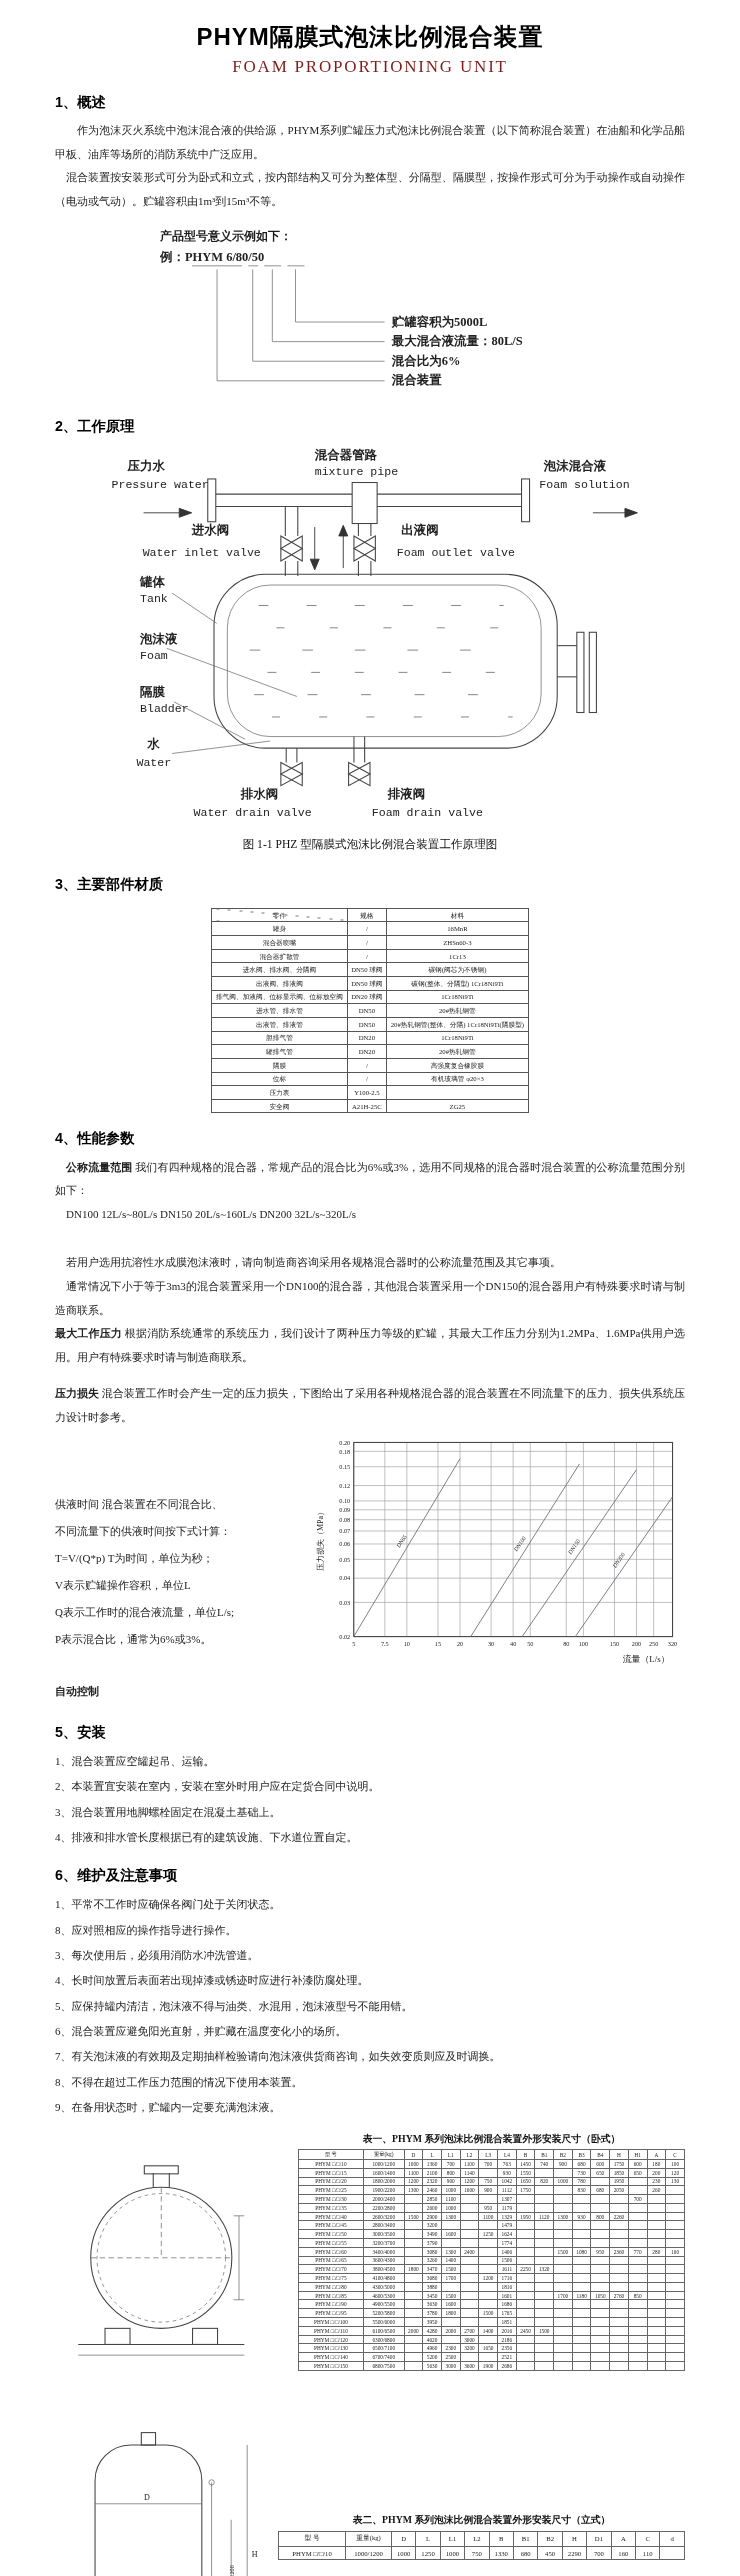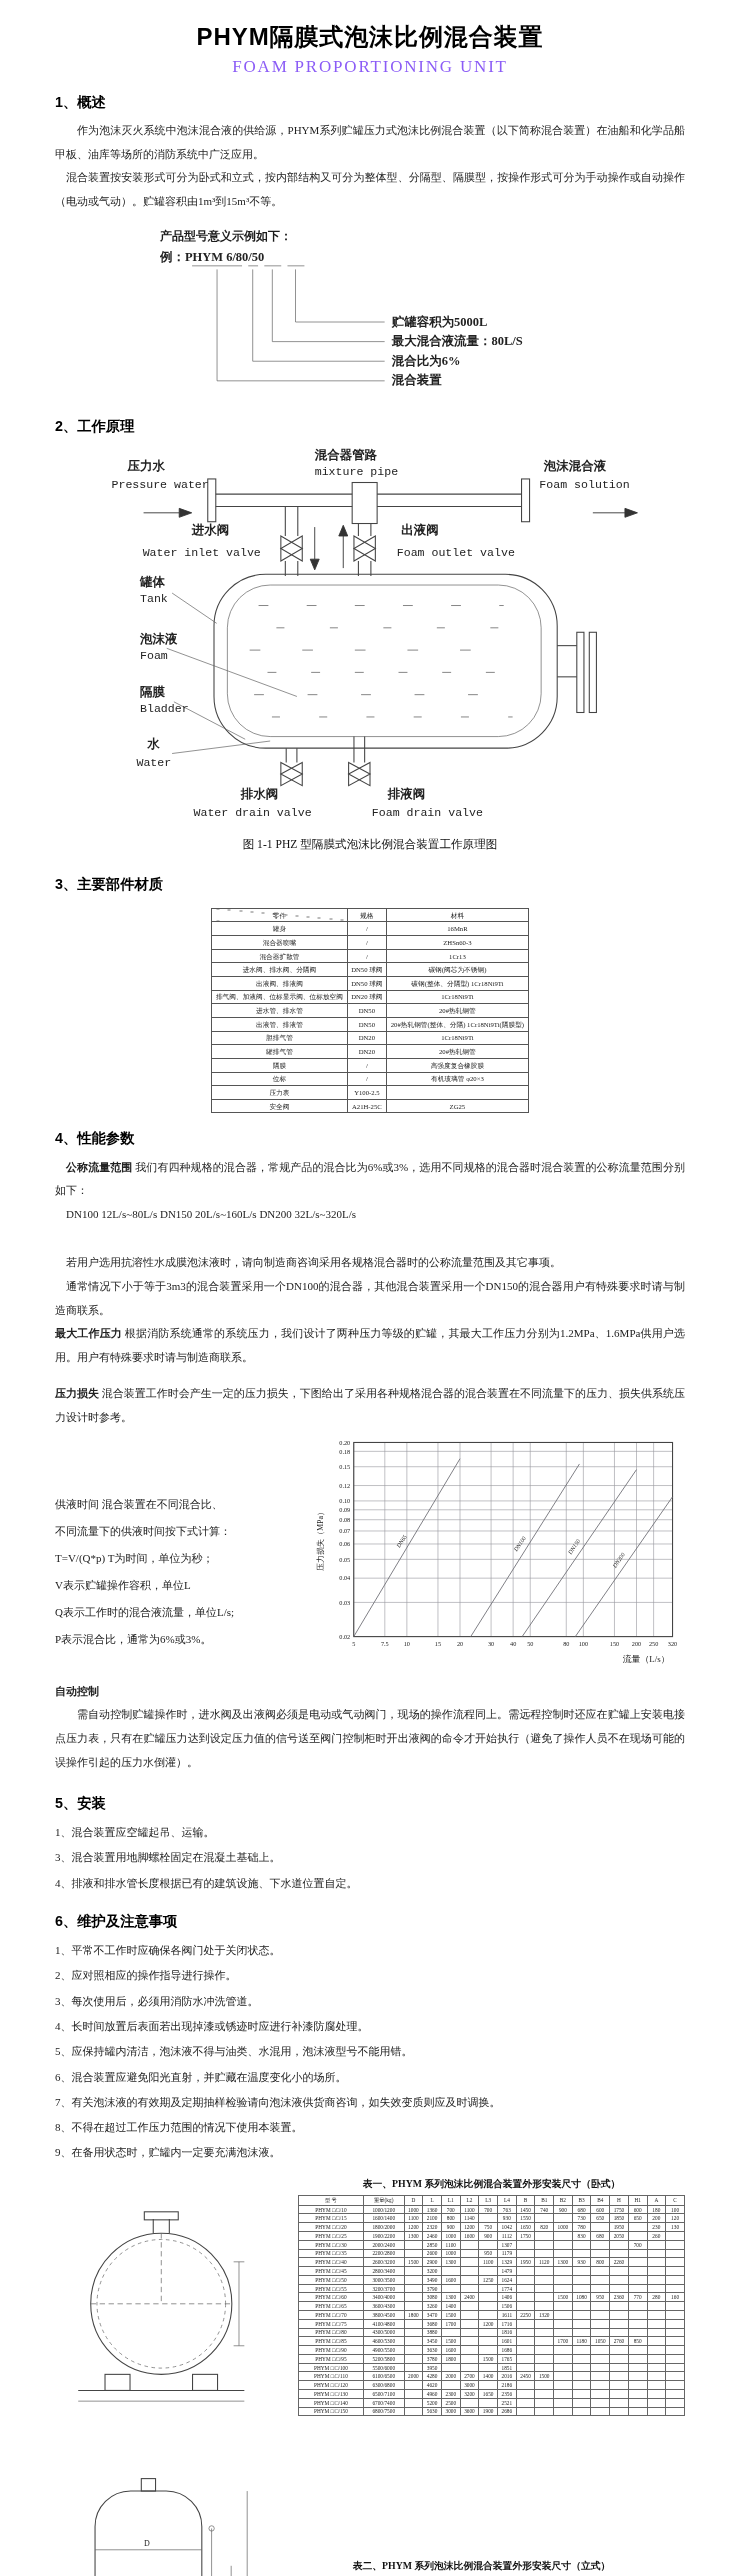--- a/index.html
+++ b/index.html
@@ -6,7 +6,7 @@
   body { background:#ffffff; width:740px; font-family:"Liberation Serif", serif; color:#1c1c1c; }
   .page { width:740px; min-height:2576px; padding:21.4px 55px 27px 55px; background:#fff; }
   .doc-title { text-align:center; font-family:"Liberation Sans", sans-serif; font-weight:bold; font-size:24px; letter-spacing:0.9px; color:#000; }
-  .doc-subtitle { text-align:center; font-size:17px; letter-spacing:1.8px; margin-top:3.6px; color:#8b5cf6; }
+  .doc-subtitle { text-align:center; font-size:17px; letter-spacing:1.8px; margin-top:3.6px; color:#7f1d1d; }
   h2.sec { font-family:"Liberation Sans", sans-serif; font-size:14.3px; font-weight:bold; color:#000; margin:16px 0 7.1px 0; }
   .p { font-size:11px; line-height:2.15; text-align:justify; text-indent:2em; color:#222; }
   .p b, .lead { font-weight:bold; }

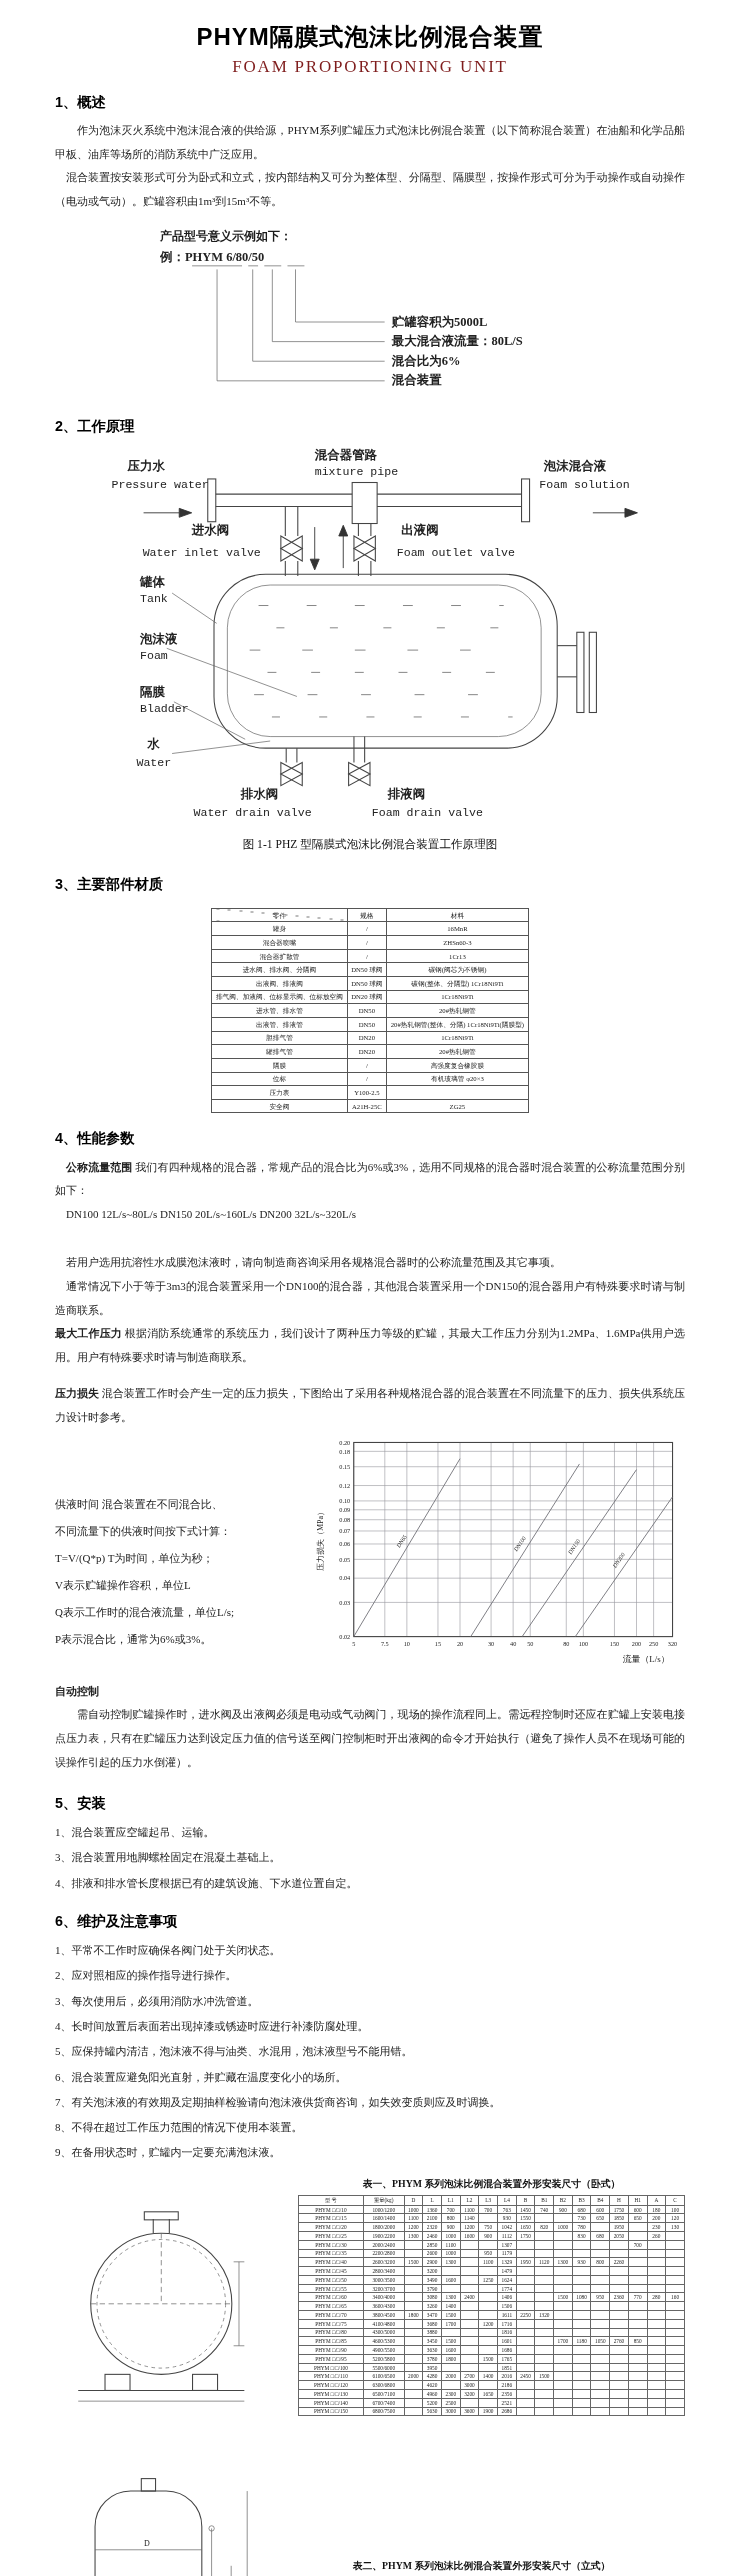--- a/index.html
+++ b/index.html
@@ -366,7 +366,7 @@
     </div>
   </div>
 
-  <div class="p noindent" style="margin-top:7.1px;"><b class="lead">自动控制</b><br><span style="display:inline-block; text-indent:2em;">需自动控制贮罐操作时，进水阀及出液阀必须是电动或气动阀门，现场的操作流程同上。需远程控制时还应在贮罐上安装电接点压力表，只有在贮罐压力达到设定压力值的信号送至阀门控制柜时开出液阀的命令才开始执行（避免了操作人员不在现场可能的误操作引起的压力水倒灌）。</span></div>
+  <div class="p noindent" style="margin-top:7.1px;"><b class="lead">自动控制</b><br></div>
 
   <h2 class="sec" style="margin-top:19.6px;">5、安装</h2>
   <div class="num-list">

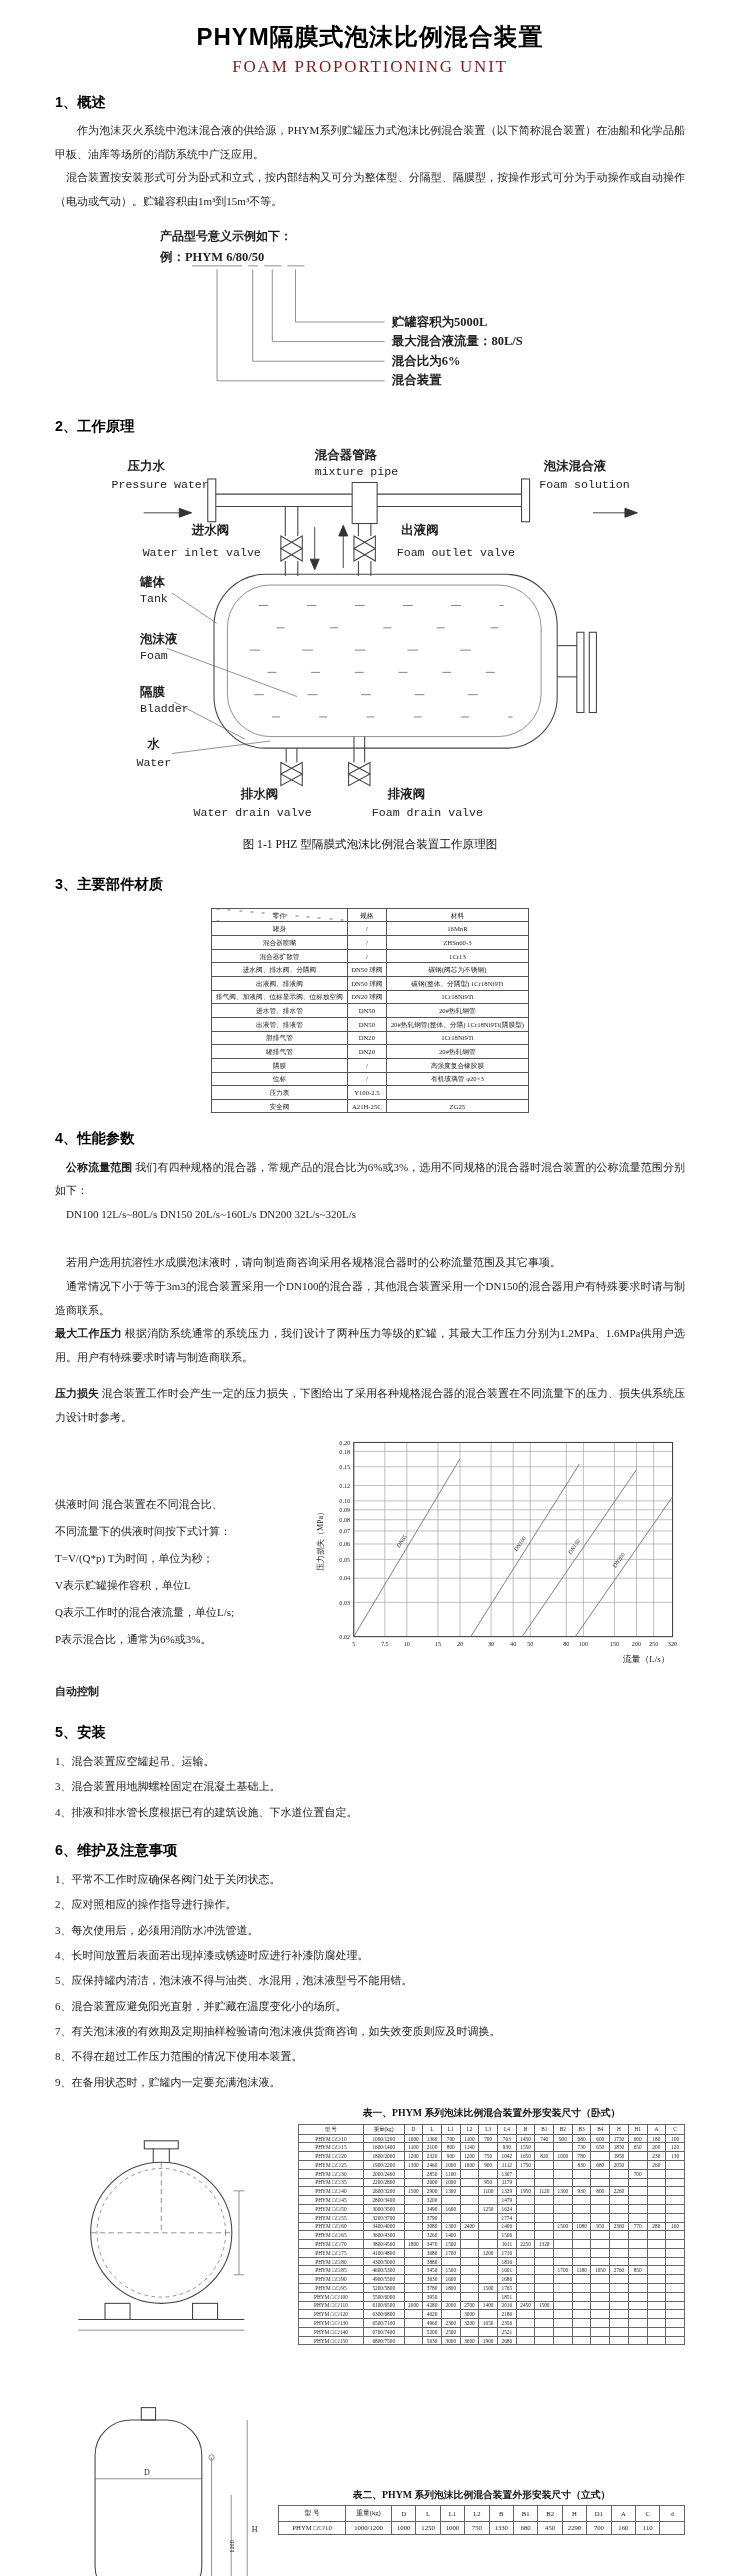--- a/index.html
+++ b/index.html
@@ -371,6 +371,7 @@
   <h2 class="sec" style="margin-top:19.6px;">5、安装</h2>
   <div class="num-list">
       <div>1、混合装置应空罐起吊、运输。</div>
+      <div>2、本装置宜安装在室内，安装在室外时用户应在定货合同中说明。</div>
       <div>3、混合装置用地脚螺栓固定在混凝土基础上。</div>
       <div>4、排液和排水管长度根据已有的建筑设施、下水道位置自定。</div>
     </div>

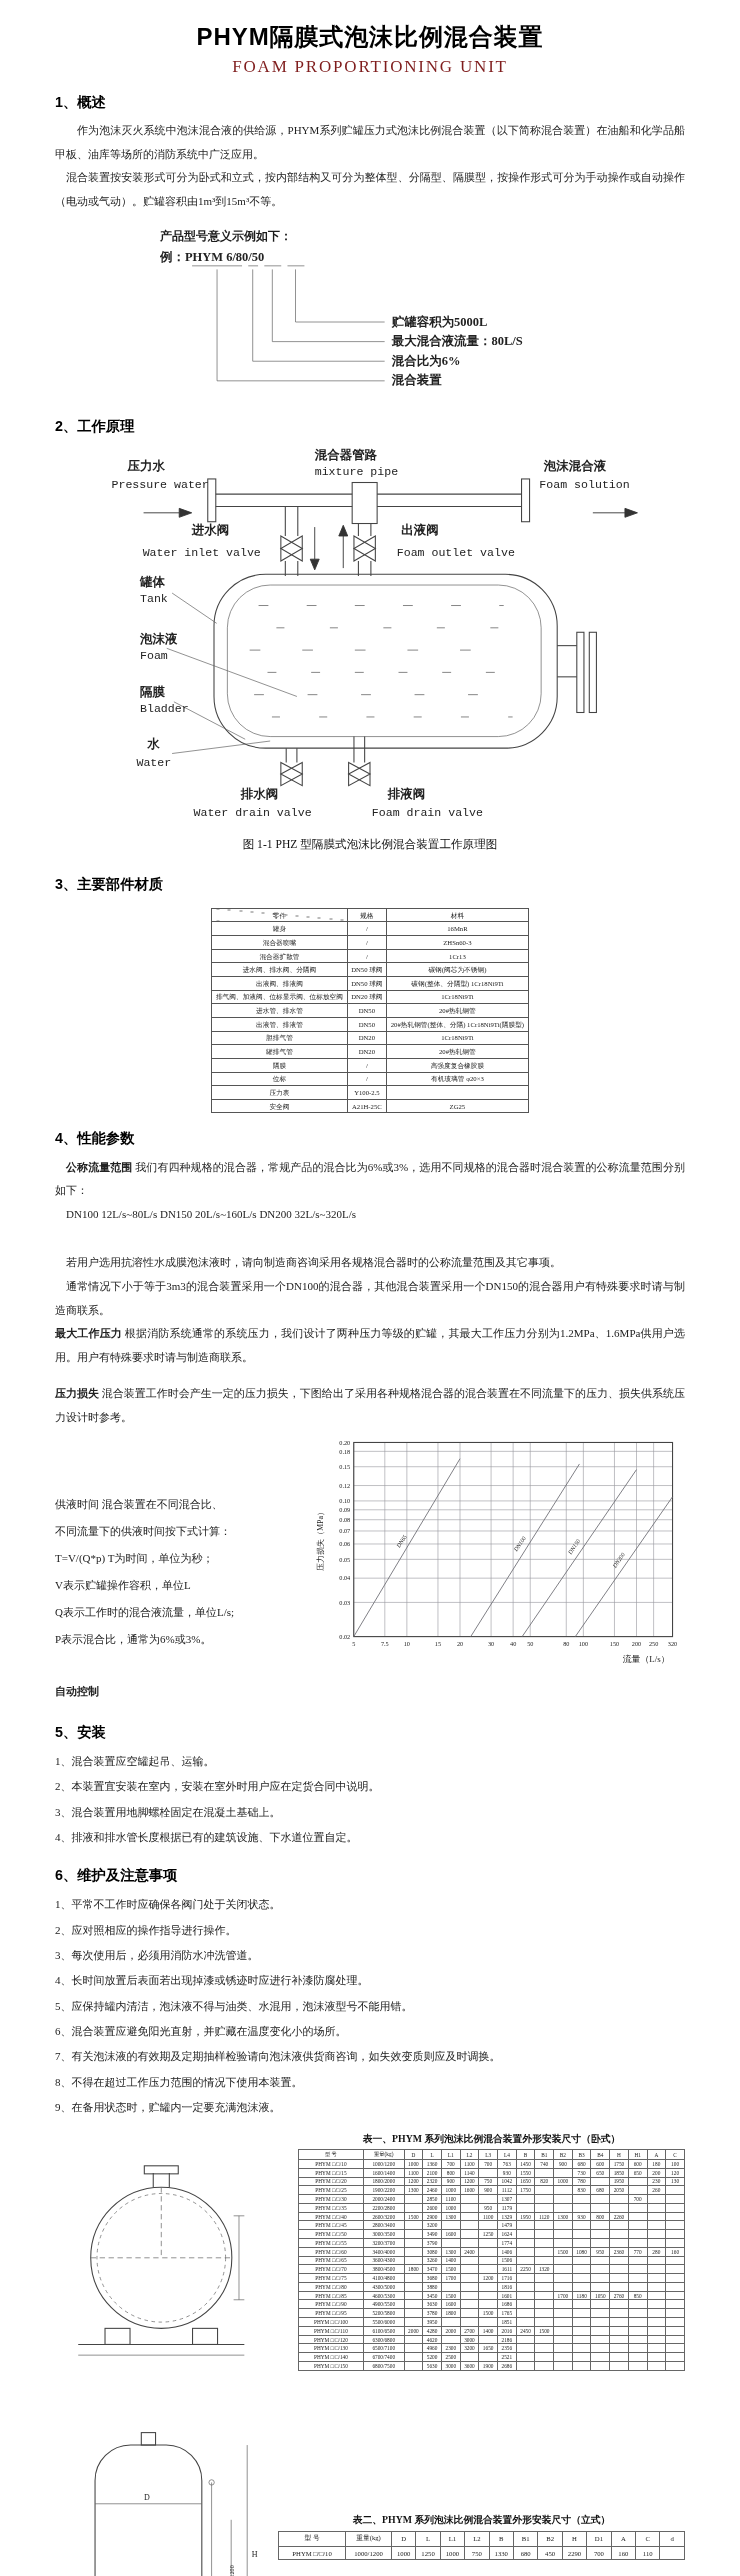--- a/index.html
+++ b/index.html
@@ -379,7 +379,7 @@
   <h2 class="sec" style="margin-top:16px;">6、维护及注意事项</h2>
   <div class="num-list">
       <div>1、平常不工作时应确保各阀门处于关闭状态。</div>
-      <div>2、应对照相应的操作指导进行操作。</div>
+      <div>8、应对照相应的操作指导进行操作。</div>
       <div>3、每次使用后，必须用消防水冲洗管道。</div>
       <div>4、长时间放置后表面若出现掉漆或锈迹时应进行补漆防腐处理。</div>
       <div>5、应保持罐内清洁，泡沫液不得与油类、水混用，泡沫液型号不能用错。</div>

